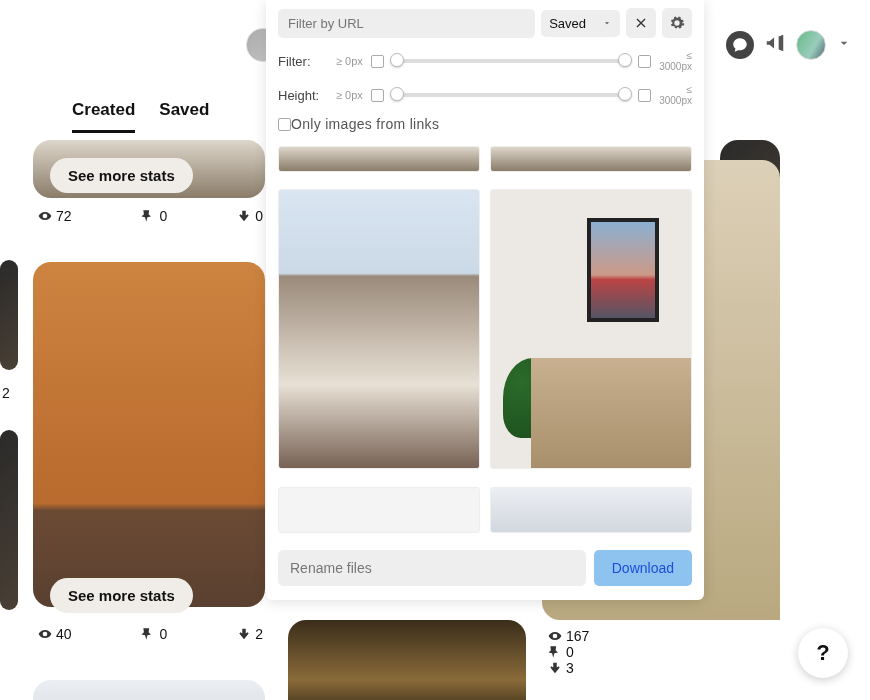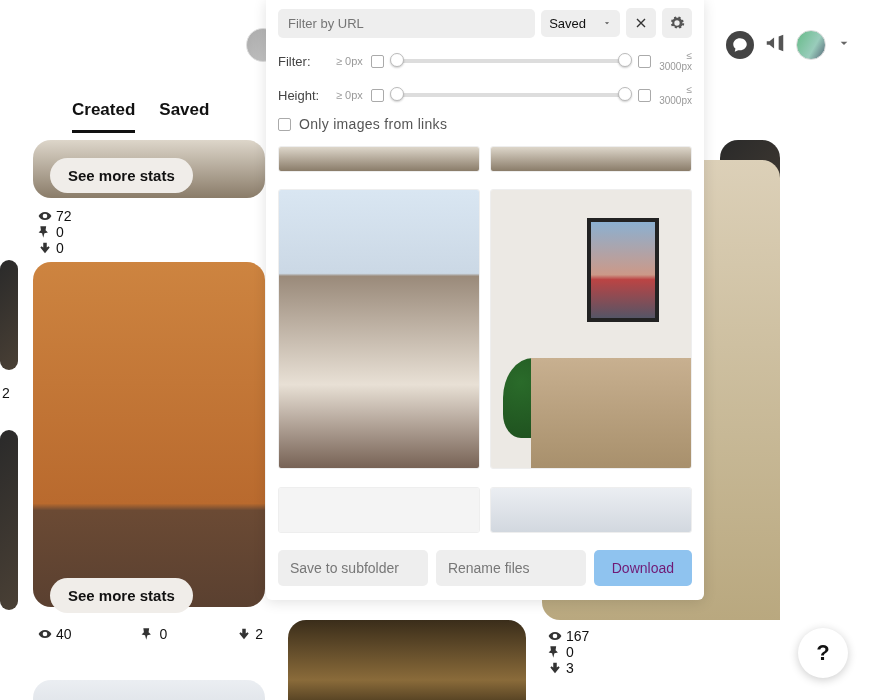--- a/index.html
+++ b/index.html
@@ -48,7 +48,7 @@
 .slider-knob { position:absolute; width:14px; height:14px; background:#fff; border:1px solid #bbb; box-shadow:0 1px 2px rgba(0,0,0,.2); border-radius:50%; top:-6px;}
 .dim-max { font-size:10px; line-height:11px; color:#999; text-align:right;}
 
-.only-row { margin-top:10px; display:flex; align-items:center; gap:8px; font-size:14px; color:#555; letter-spacing:.3px;}
+.only-row { margin-top:10px; display:flex; align-items:center; font-size:14px; color:#555; letter-spacing:.3px;}
 
 .modal-grid { flex:1; overflow:hidden; padding:0 12px; display:grid; grid-template-columns:1fr 1fr; gap:10px; margin-top:8px;}
 .mcell { background:#fafafa; border:1px solid #eee; border-radius:3px; display:flex; align-items:center; justify-content:center; overflow:hidden;}

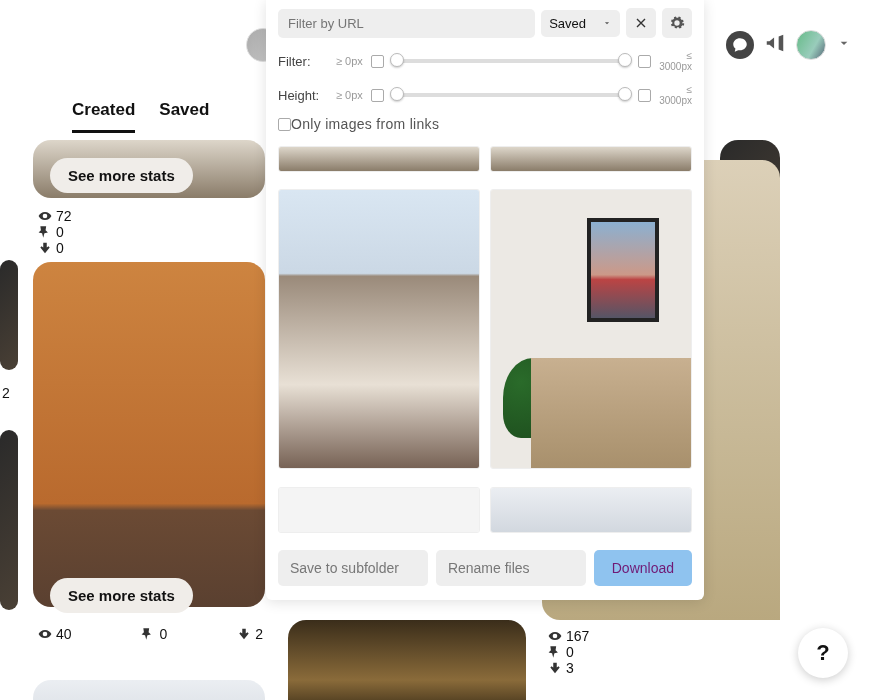--- a/index.html
+++ b/index.html
@@ -108,7 +108,7 @@
 
   <div class="pin ph-street" style="left:33px; top:0; width:232px; height:58px;"></div>
   <div class="stats-btn" style="left:50px; top:18px;">See more stats</div>
-  <div class="pin-stats" style="left:38px; top:68px; width:225px;flex-direction:column;">
+  <div class="pin-stats" style="left:38px; top:68px; width:225px;">
     <span>
         <span class="eye">
           <svg viewBox="0 0 24 24">

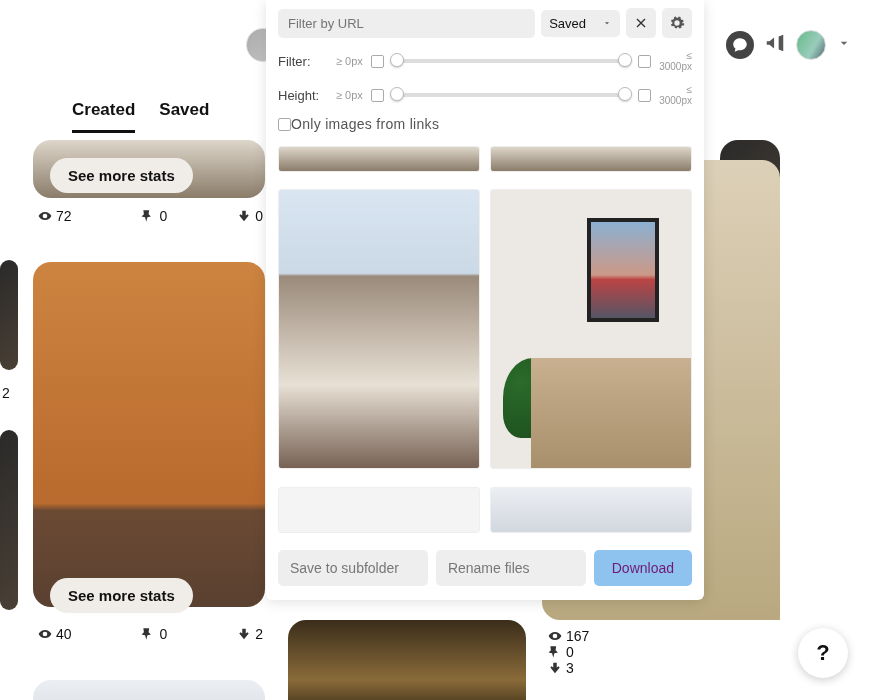--- a/index.html
+++ b/index.html
@@ -288,7 +288,6 @@
   </div>
 
   <div class="modal-bottom">
-    <button class="btn-light">Save to subfolder</button>
     <button class="btn-light">Rename files</button>
     <button class="btn-primary">Download</button>
   </div>

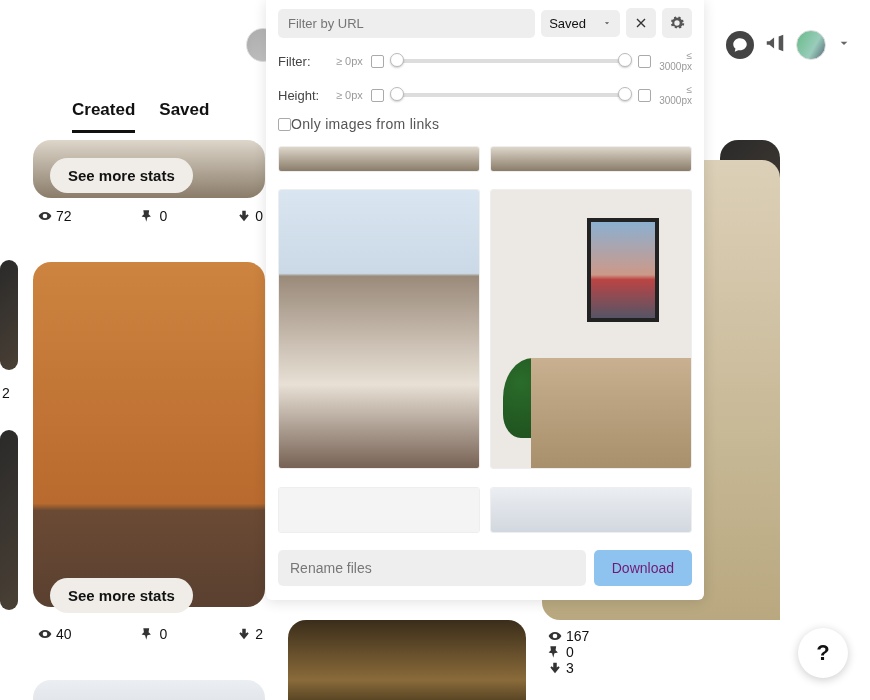--- a/index.html
+++ b/index.html
@@ -55,7 +55,7 @@
 
 .modal-bottom { padding:10px 12px 14px 12px; display:flex; gap:8px;}
 .btn-light { flex:1; background:#eee; border:none; border-radius:5px; padding:10px 12px; font-size:14px; color:#777; text-align:left; cursor:pointer;}
-.btn-primary { background:#8fc3ef; color:#701a75; border:none; border-radius:5px; padding:10px 18px; font-size:14px; font-weight:500; cursor:pointer;}
+.btn-primary { background:#8fc3ef; color:#1d4ed8; border:none; border-radius:5px; padding:10px 18px; font-size:14px; font-weight:500; cursor:pointer;}
 
 
 .help-fab { position:absolute; right:22px; bottom:22px; width:50px; height:50px; border-radius:50%; background:#fff; box-shadow:0 2px 10px rgba(0,0,0,.2); display:flex; align-items:center; justify-content:center; font-size:22px; font-weight:600; z-index:30; cursor:pointer;}

